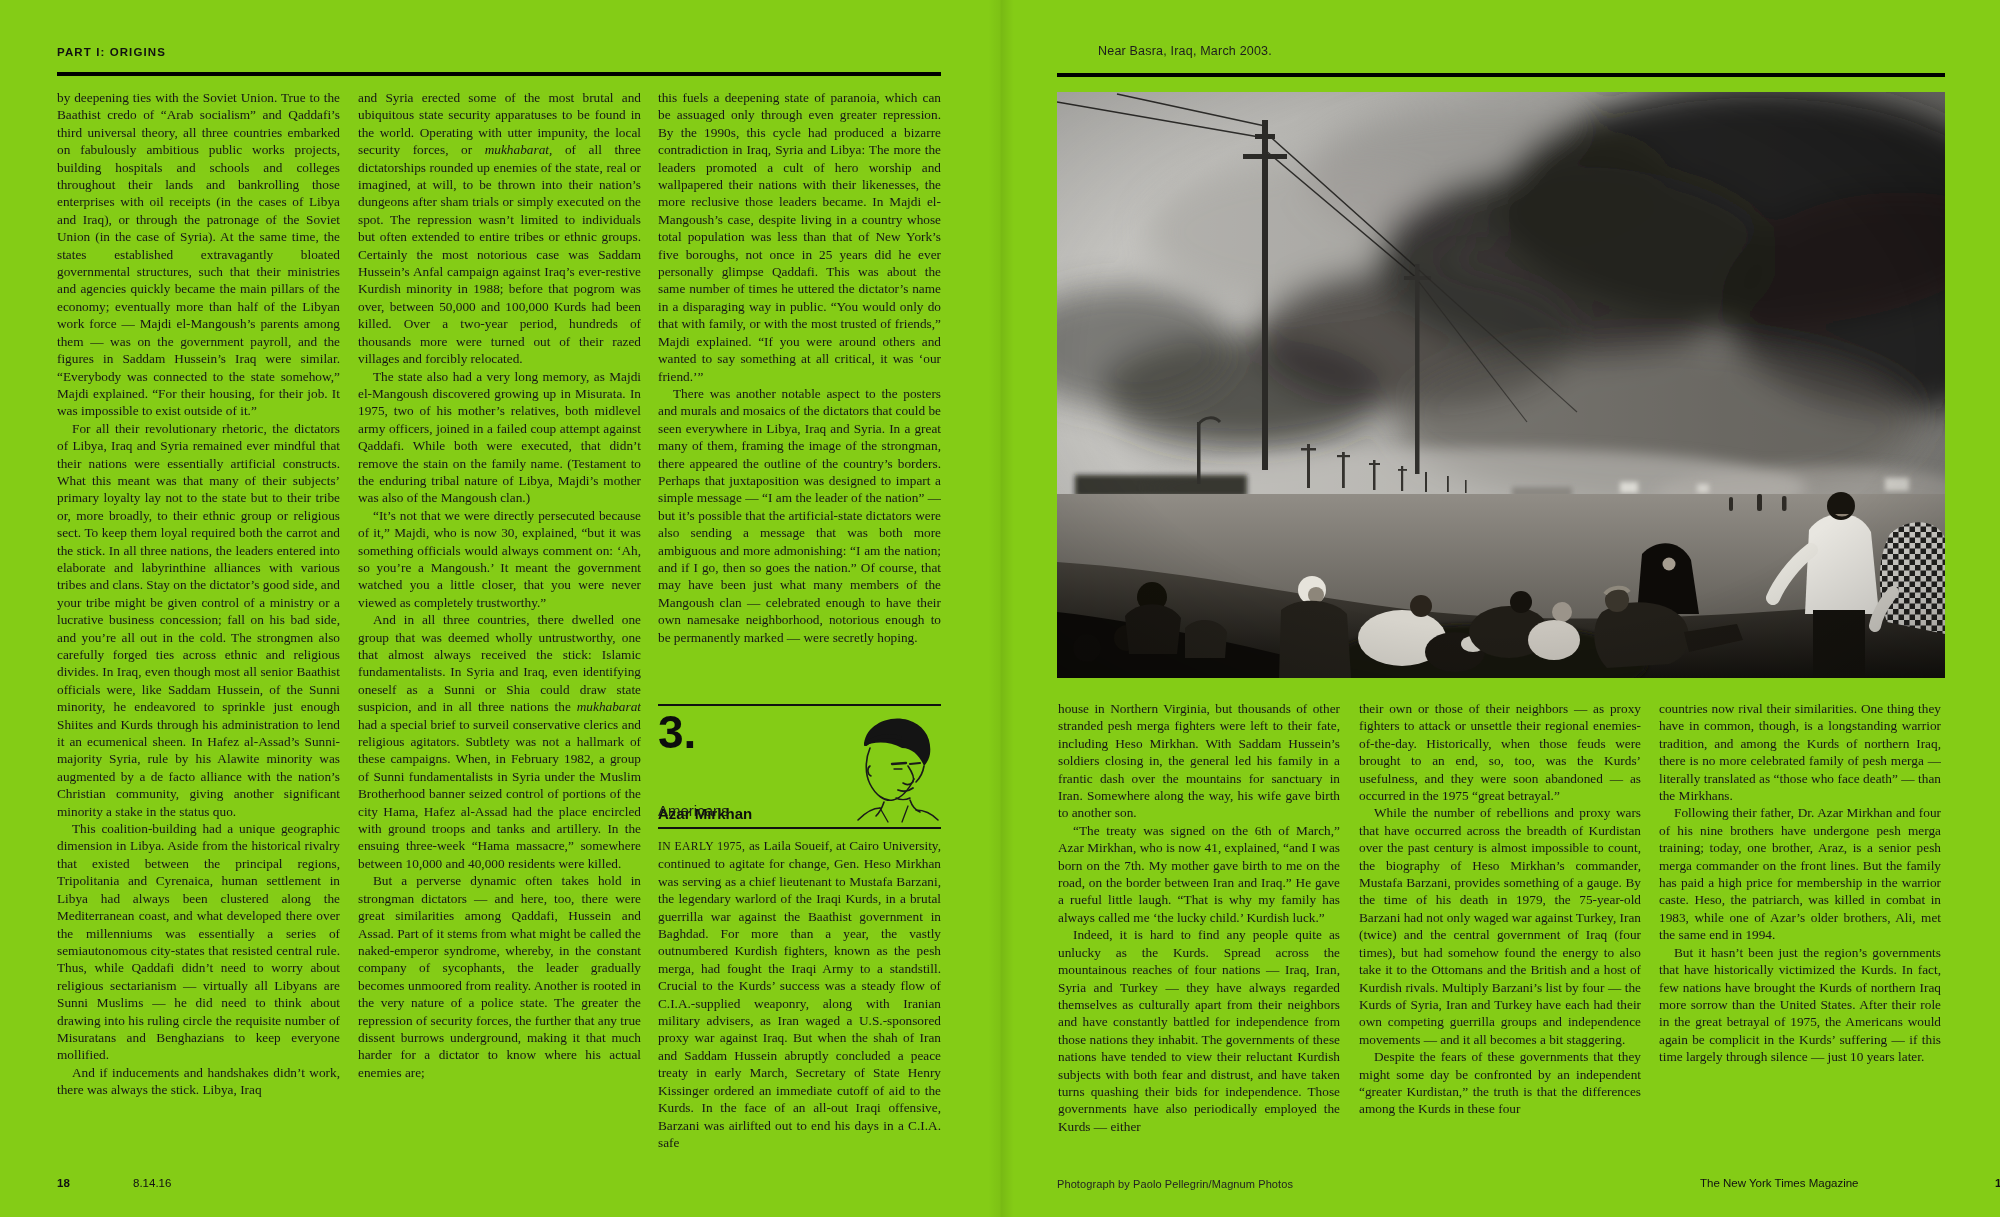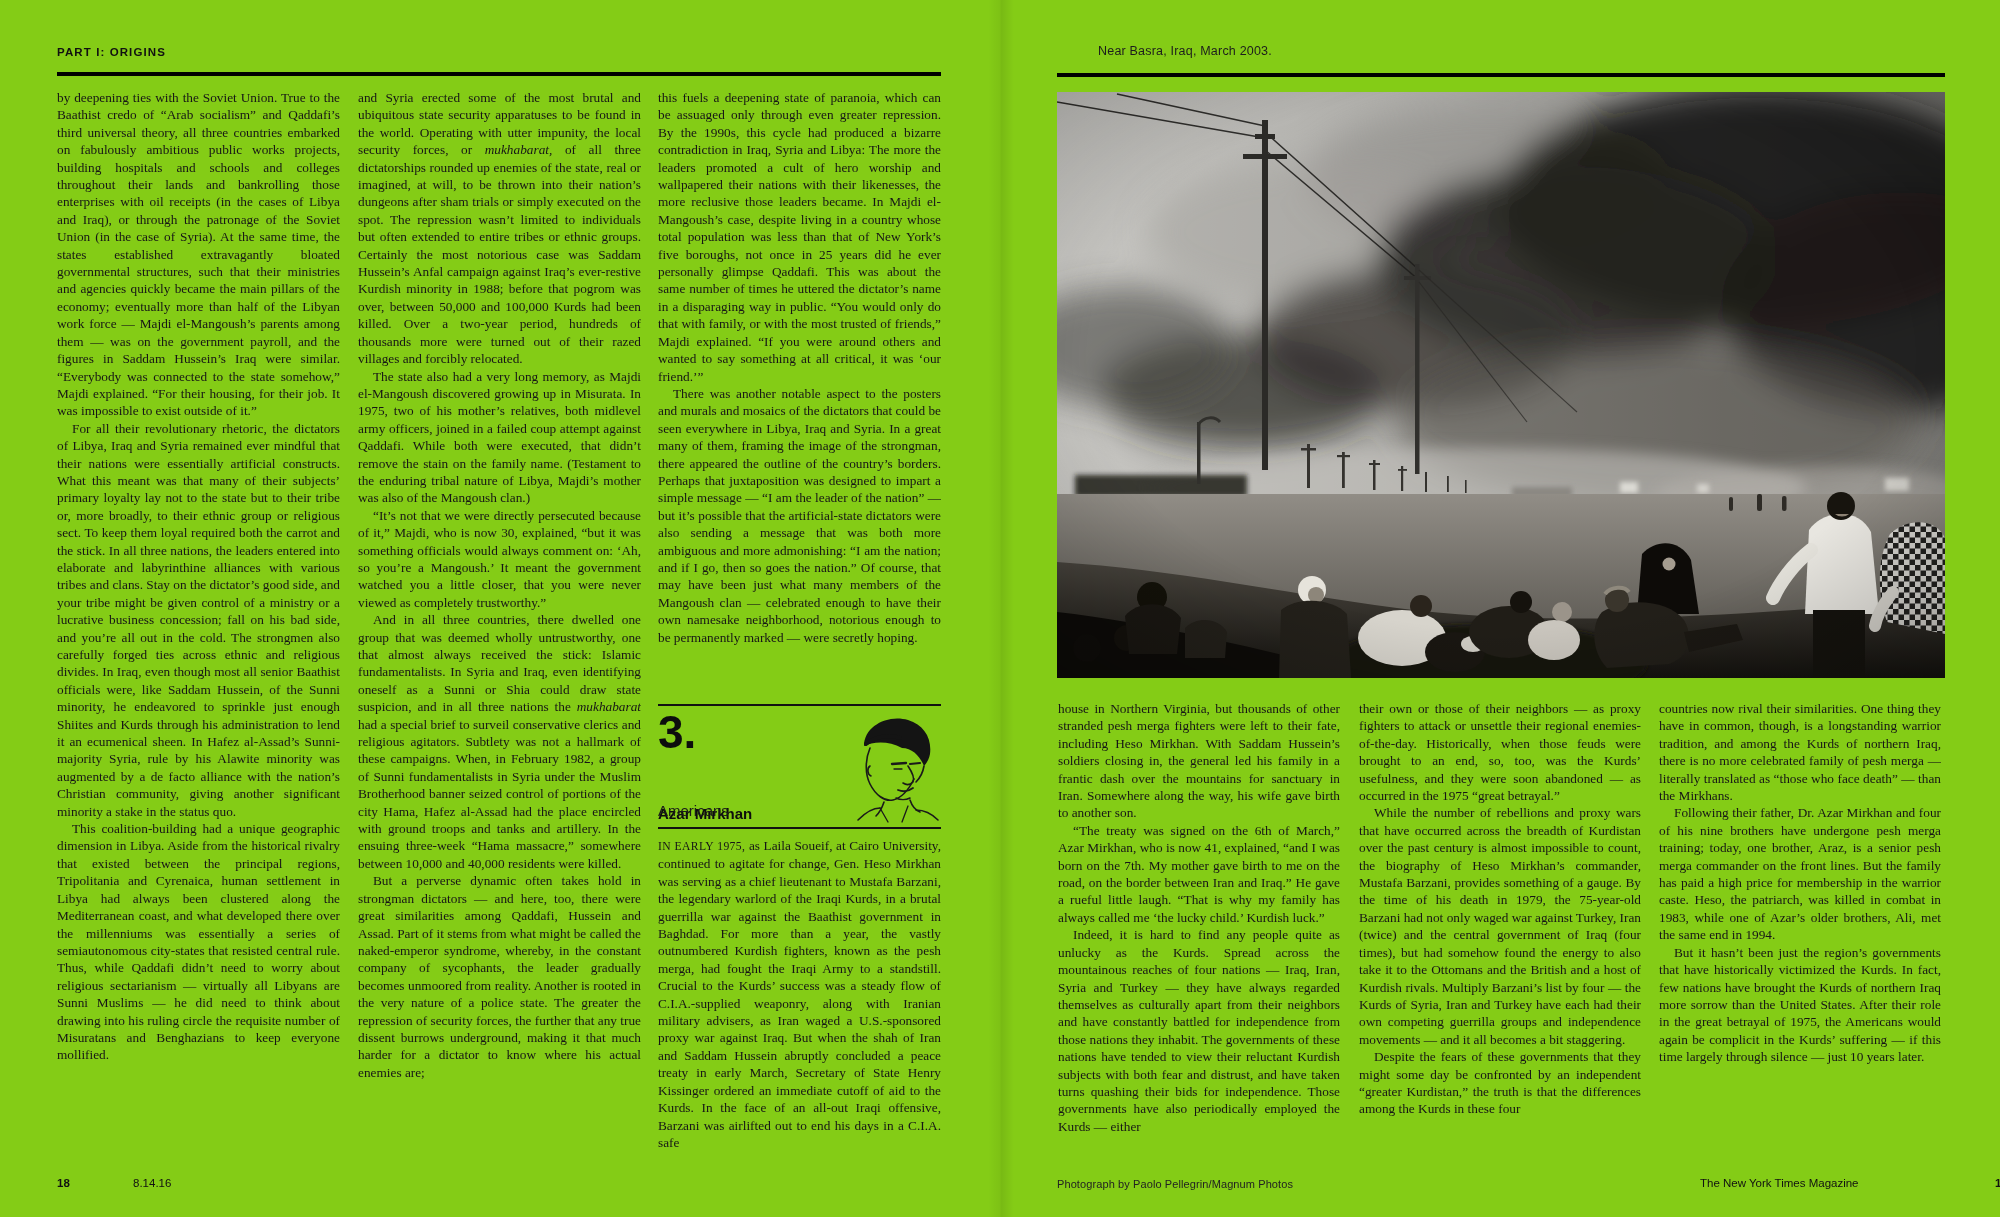--- a/index.html
+++ b/index.html
@@ -74,6 +74,7 @@
       <p class="ni">by deepening ties with the Soviet Union. True to the Baathist credo of “Arab socialism” and Qaddafi’s third universal theory, all three countries embarked on fabulously ambitious public works projects, building hospitals and schools and colleges throughout their lands and bankrolling those enterprises with oil receipts (in the cases of Libya and Iraq), or through the patronage of the Soviet Union (in the case of Syria). At the same time, the states established extravagantly bloated governmental structures, such that their ministries and agencies quickly became the main pillars of the economy; eventually more than half of the Libyan work force — Majdi el-Mangoush’s parents among them — was on the government payroll, and the figures in Saddam Hussein’s Iraq were similar. “Everybody was connected to the state somehow,” Majdi explained. “For their housing, for their job. It was impossible to exist outside of it.”</p>
       <p>For all their revolutionary rhetoric, the dictators of Libya, Iraq and Syria remained ever mindful that their nations were essentially artificial constructs. What this meant was that many of their subjects’ primary loyalty lay not to the state but to their tribe or, more broadly, to their ethnic group or religious sect. To keep them loyal required both the carrot and the stick. In all three nations, the leaders entered into elaborate and labyrinthine alliances with various tribes and clans. Stay on the dictator’s good side, and your tribe might be given control of a ministry or a lucrative business concession; fall on his bad side, and you’re all out in the cold. The strongmen also carefully forged ties across ethnic and religious divides. In Iraq, even though most all senior Baathist officials were, like Saddam Hussein, of the Sunni minority, he endeavored to sprinkle just enough Shiites and Kurds through his administration to lend it an ecumenical sheen. In Hafez al-Assad’s Sunni-majority Syria, rule by his Alawite minority was augmented by a de facto alliance with the nation’s Christian community, giving another significant minority a stake in the status quo.</p>
       <p>This coalition-building had a unique geographic dimension in Libya. Aside from the historical rivalry that existed between the principal regions, Tripolitania and Cyrenaica, human settlement in Libya had always been clustered along the Mediterranean coast, and what developed there over the millenniums was essentially a series of semiautonomous city-states that resisted central rule. Thus, while Qaddafi didn’t need to worry about religious sectarianism — virtually all Libyans are Sunni Muslims — he did need to think about drawing into his ruling circle the requisite number of Misuratans and Benghazians to keep everyone mollified.</p>
+      <p>And if inducements and handshakes didn’t work, there was always the stick. Libya, Iraq</p>
     </div>
   <div class="col" style="left:358px;top:89px;height:1072px;">
       <p class="ni">and Syria erected some of the most brutal and ubiquitous state security apparatuses to be found in the world. Operating with utter impunity, the local security forces, or <em>mukhabarat,</em> of all three dictatorships rounded up enemies of the state, real or imagined, at will, to be thrown into their nation’s dungeons after sham trials or simply executed on the spot. The repression wasn’t limited to individuals but often extended to entire tribes or ethnic groups. Certainly the most notorious case was Saddam Hussein’s Anfal campaign against Iraq’s ever-restive Kurdish minority in 1988; before that pogrom was over, between 50,000 and 100,000 Kurds had been killed. Over a two-year period, hundreds of thousands more were turned out of their razed villages and forcibly relocated.</p>

